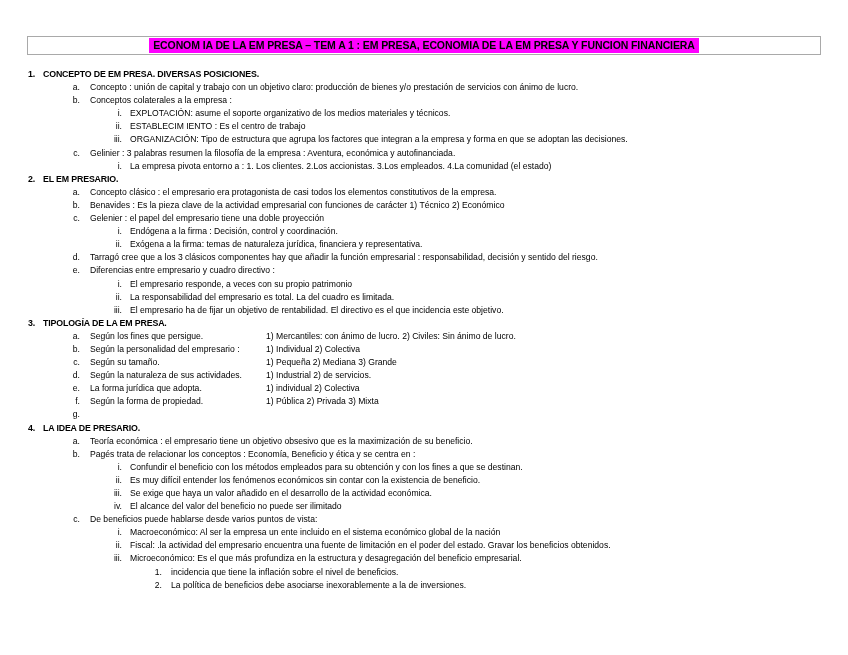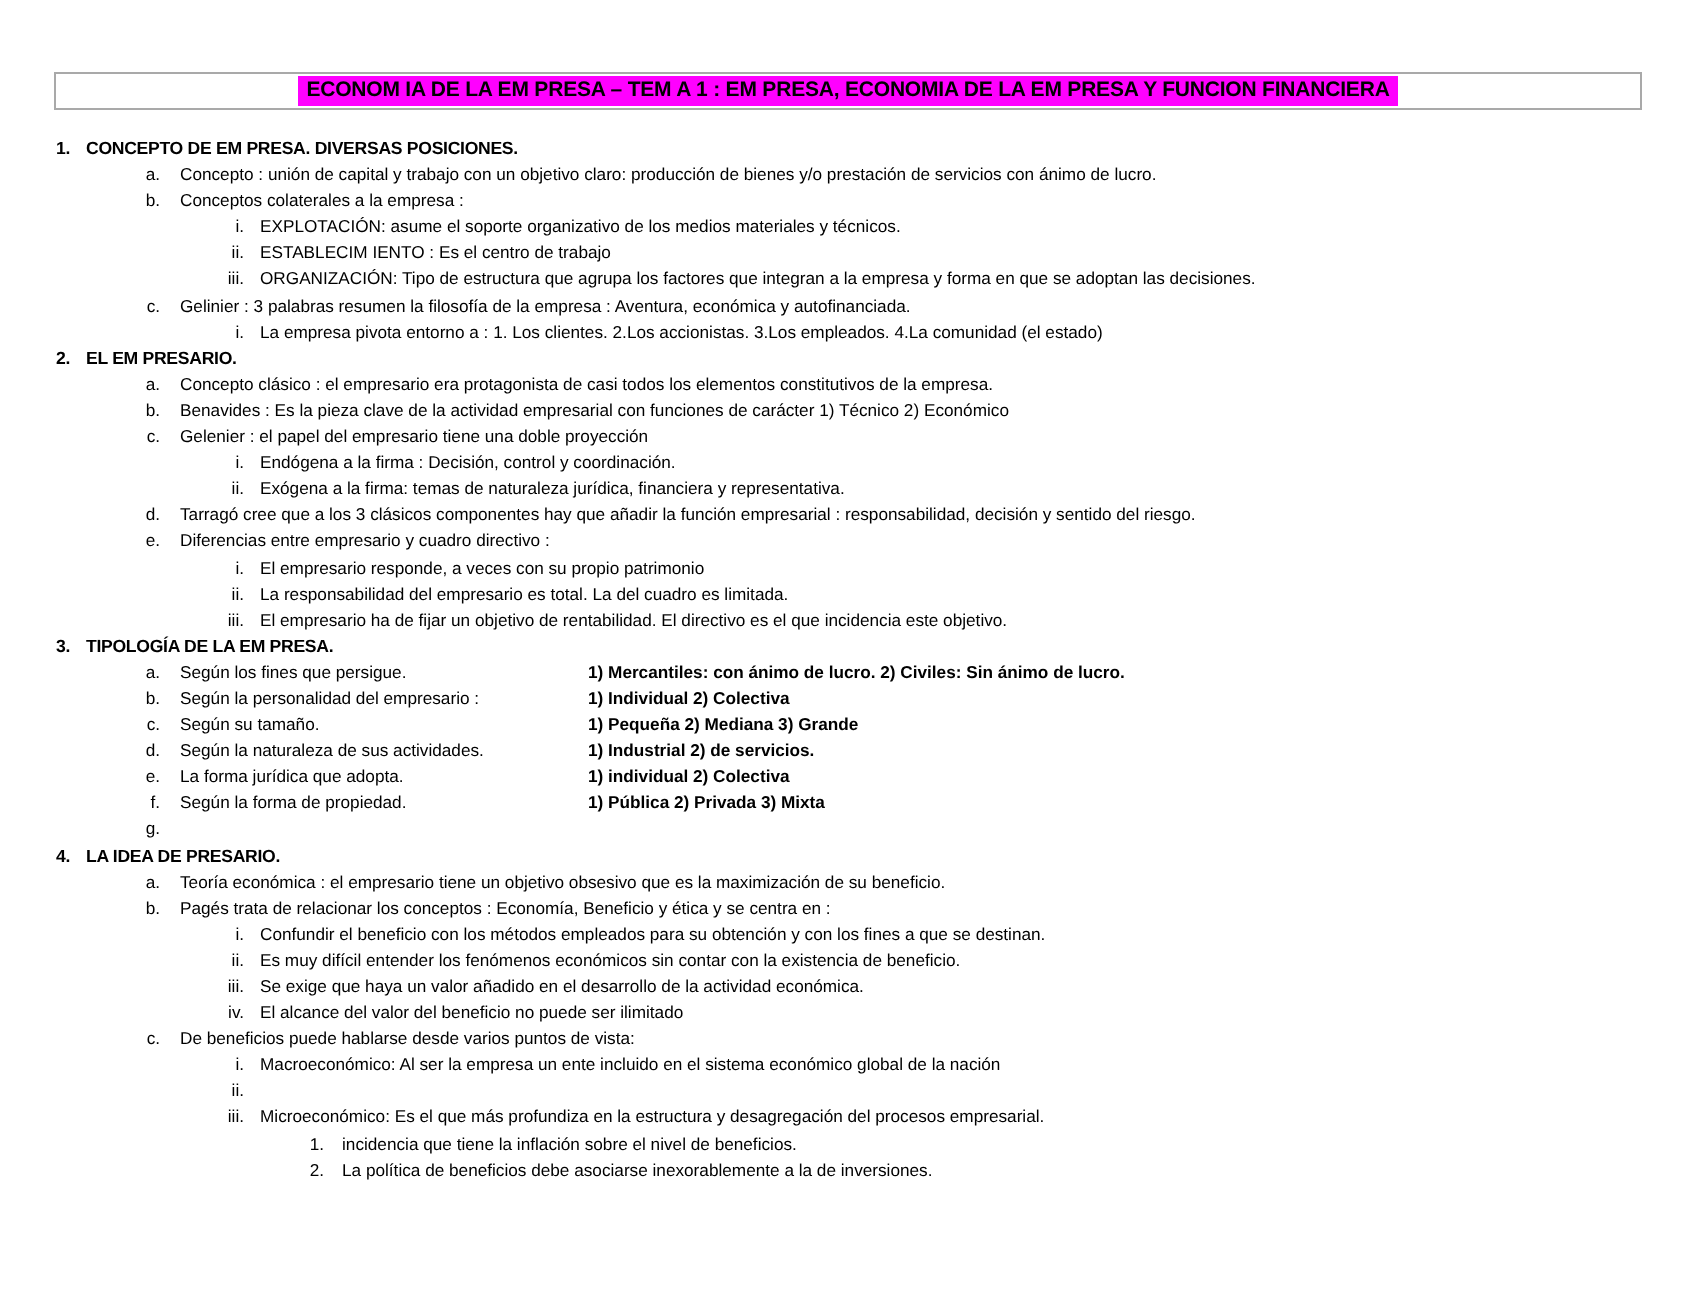--- a/index.html
+++ b/index.html
@@ -88,7 +88,7 @@
   .lvl4 .marker { width: 14px; margin-left: 148px; padding-right: 9px; }
 
   
-  .cols { display: flex; align-items: baseline; gap: 28px; }
+  .cols { display: flex; align-items: baseline; }
   .col-a { flex: 0 0 176px; }
   .col-b { flex: 0 1 auto; font-weight: bold; }
 </style>

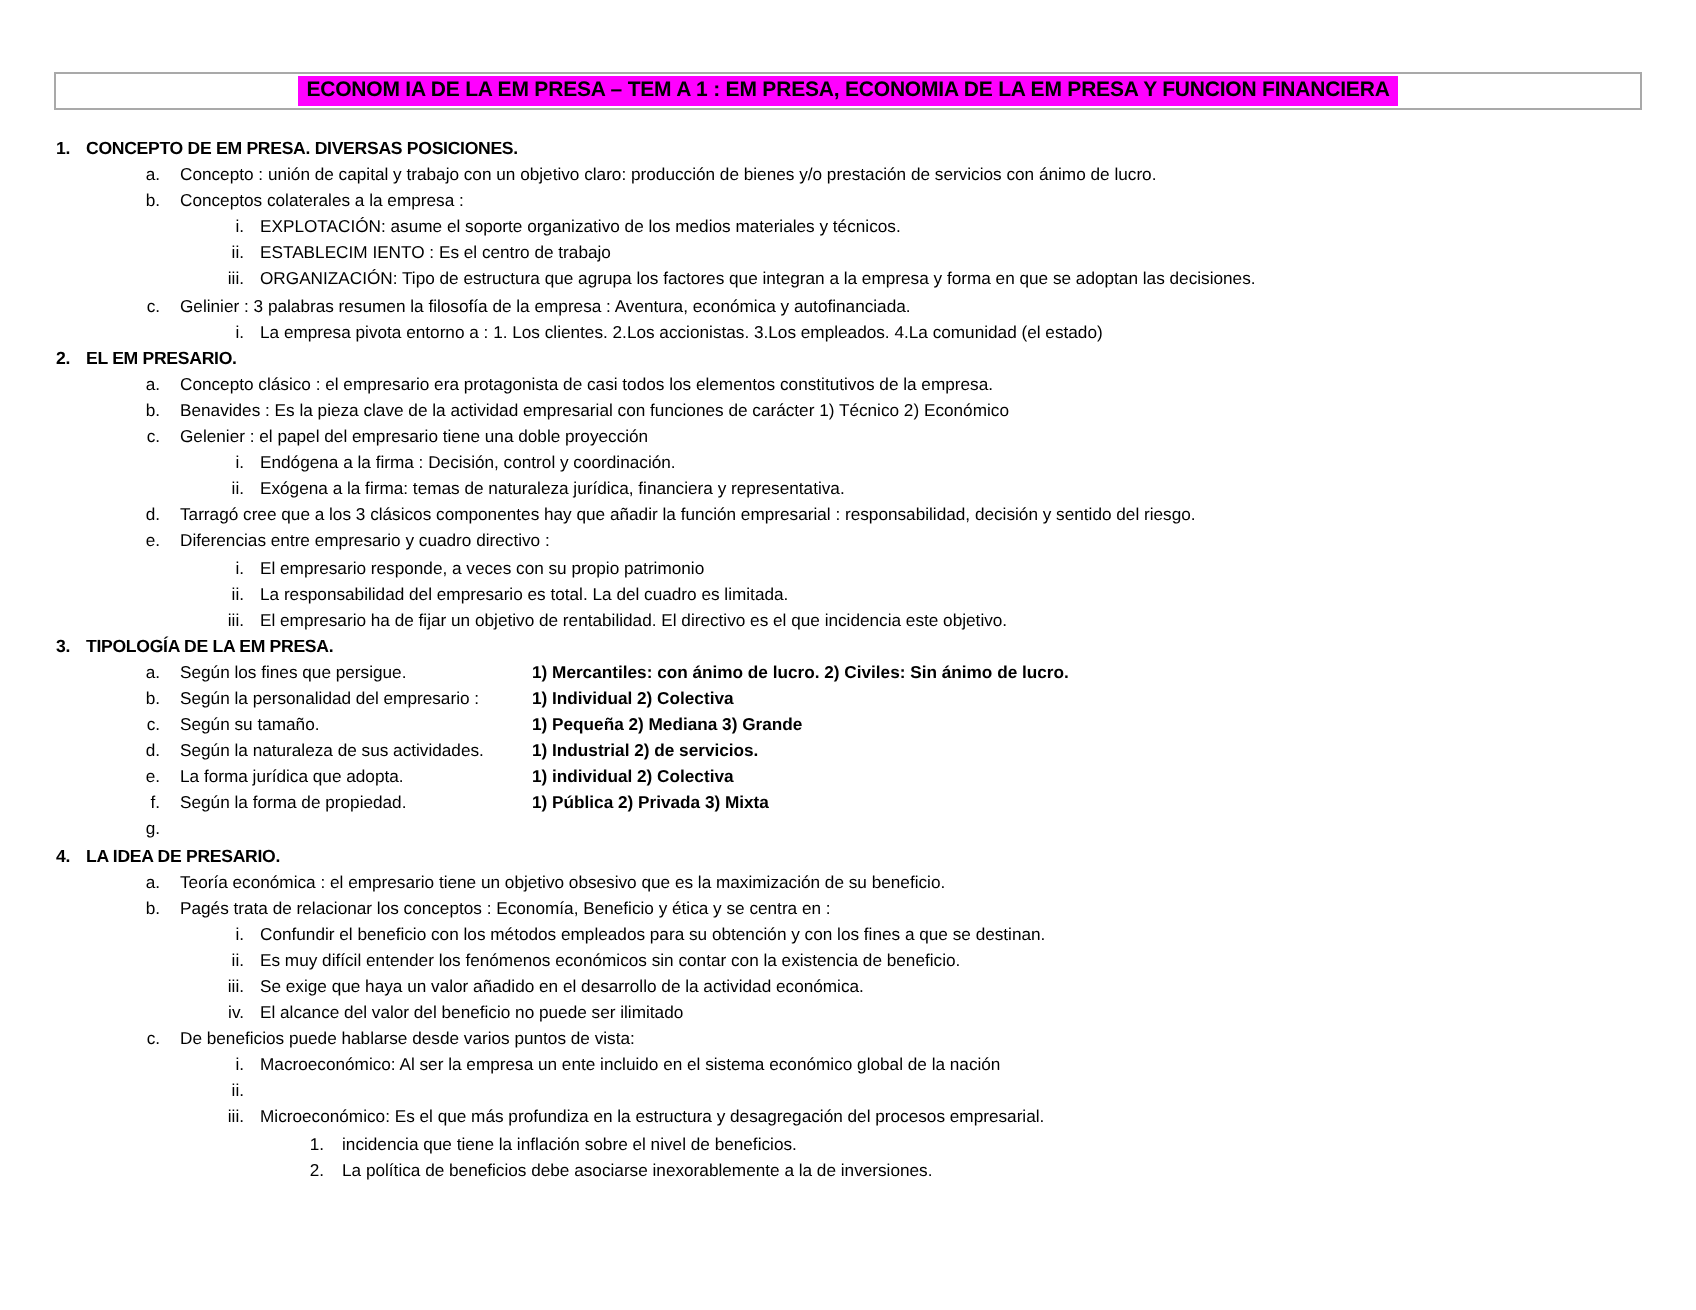--- a/index.html
+++ b/index.html
@@ -90,7 +90,7 @@
   
   .cols { display: flex; align-items: baseline; }
   .col-a { flex: 0 0 176px; }
-  .col-b { flex: 0 1 auto; font-weight: bold; }
+  .col-b { flex: 0 1 auto; }
 </style>
 </head>
 <body>

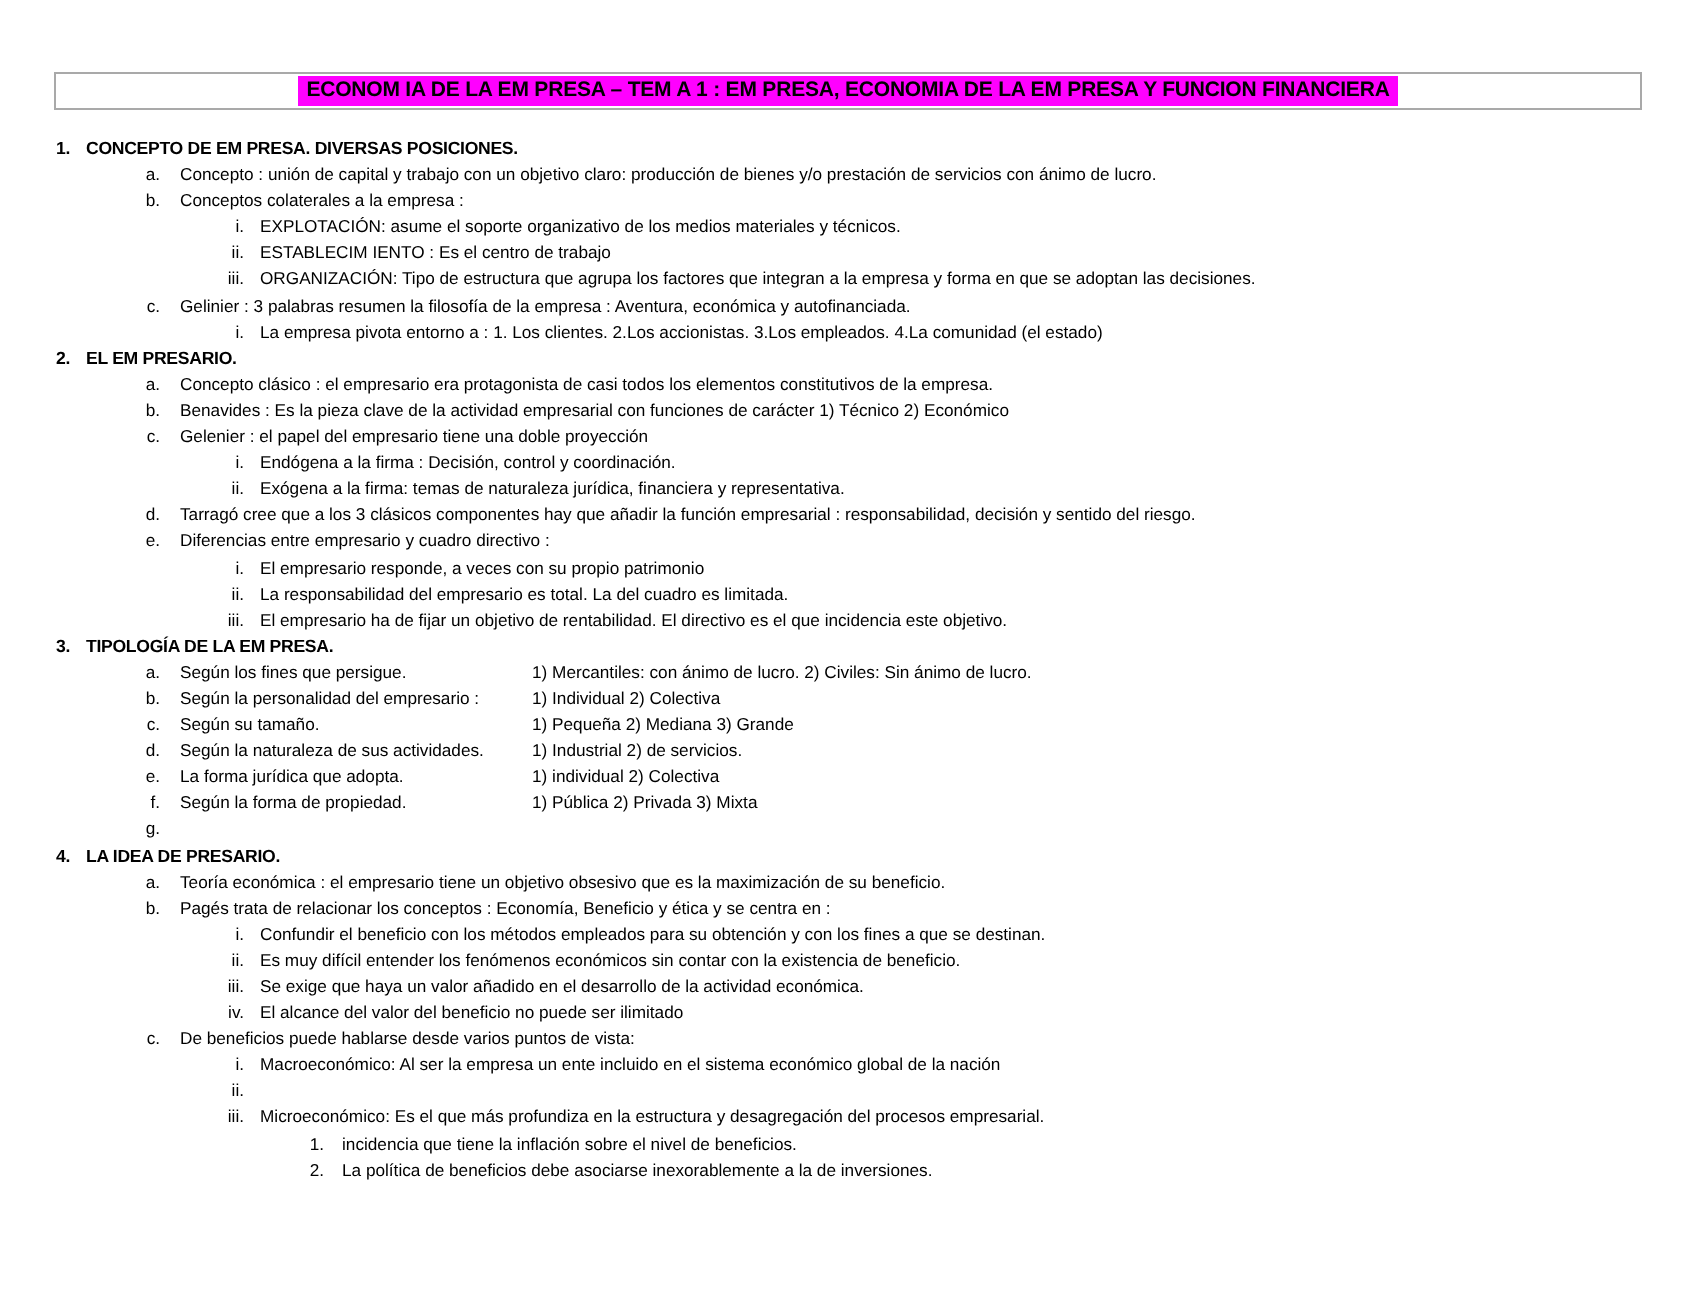--- a/index.html
+++ b/index.html
@@ -265,6 +265,7 @@
       </div>
       <div class="row lvl3">
         <span class="marker">ii.</span>
+        <span class="txt">Fiscal: .la actividad del empresario encuentra una fuente de limitación en el poder del estado. Gravar los beneficios obtenidos.</span>
       </div>
       <div class="row lvl3">
         <span class="marker">iii.</span>

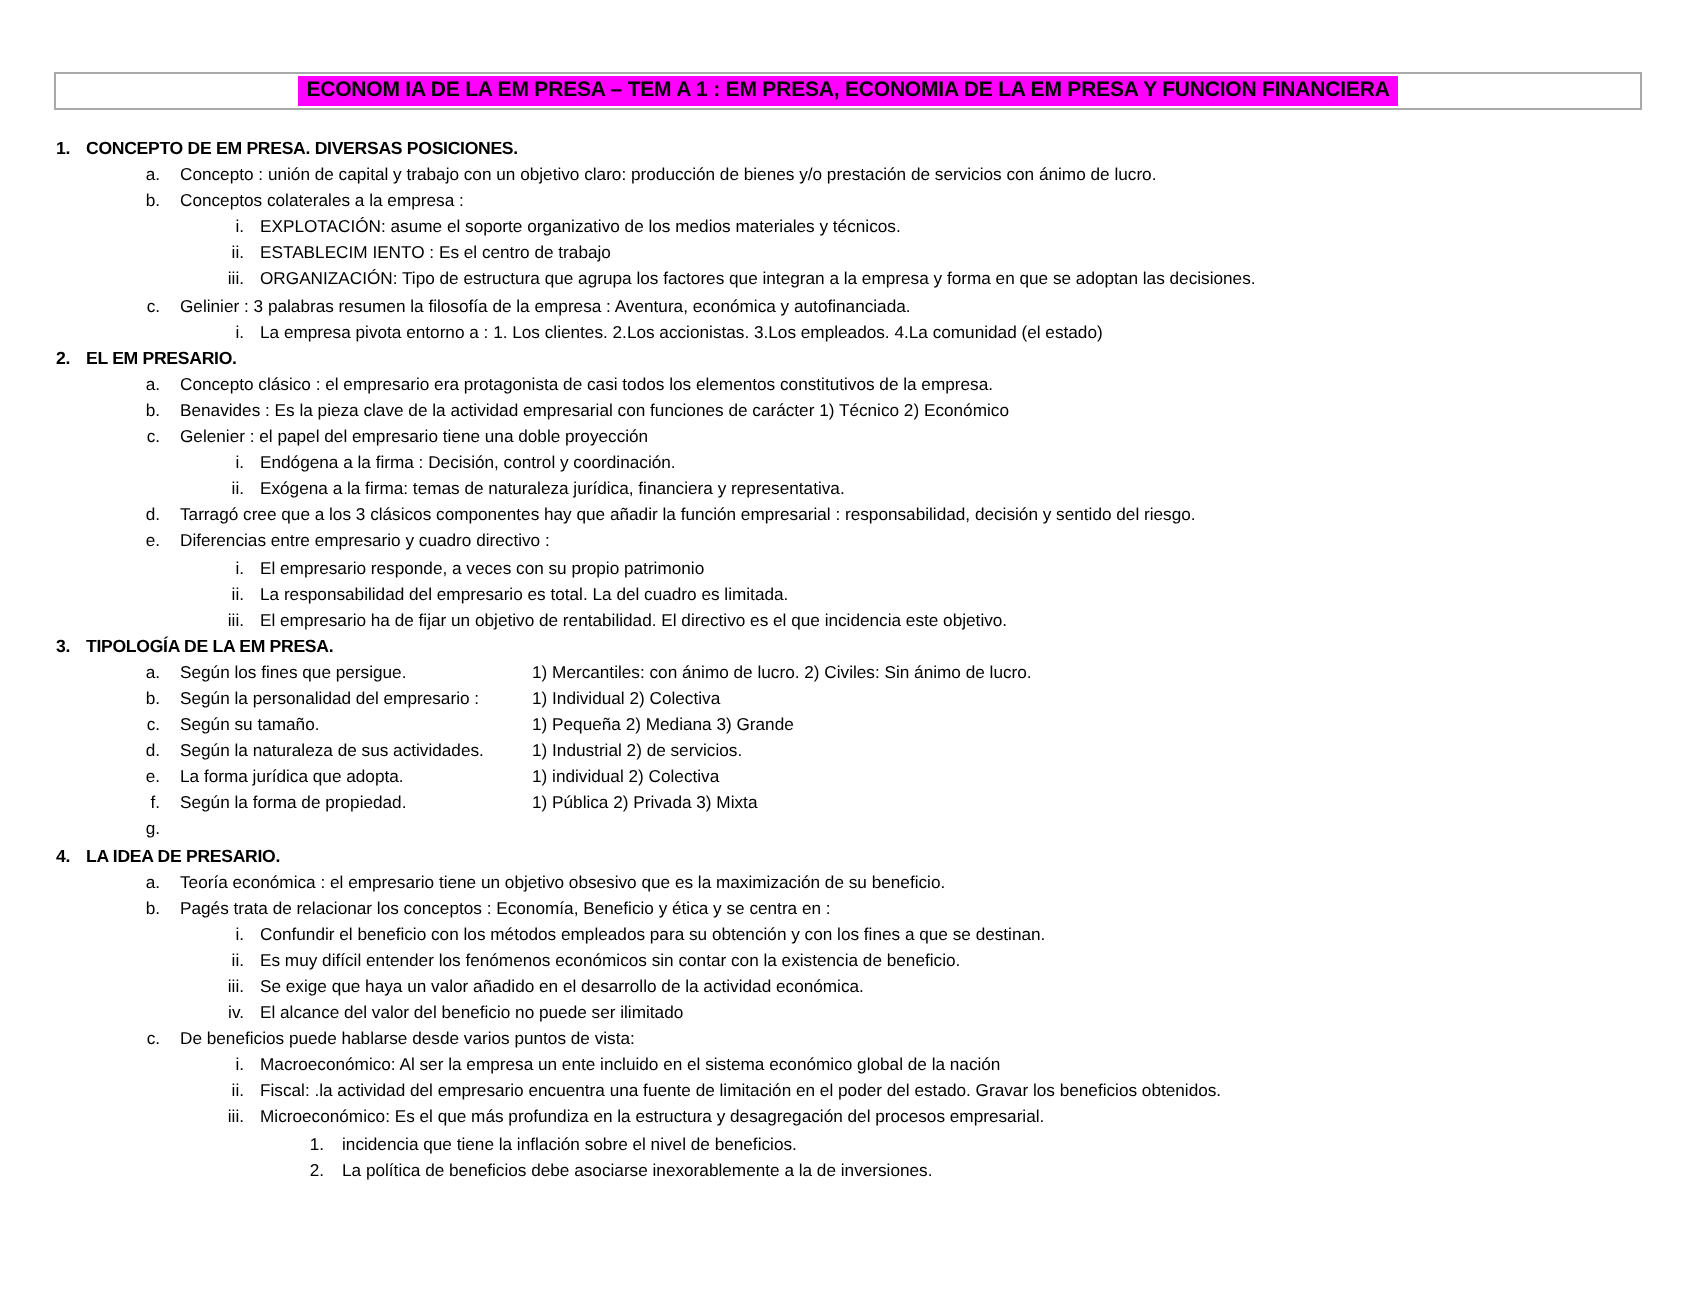--- a/index.html
+++ b/index.html
@@ -269,7 +269,7 @@
       </div>
       <div class="row lvl3">
         <span class="marker">iii.</span>
-        <span class="txt">Microeconómico: Es el que más profundiza en la estructura y desagregación del procesos empresarial.</span>
+        <span class="txt">Microeconómico: Es el que más profundiza en la estructura y desagregación del beneficio empresarial.</span>
       </div>
       <div class="row lvl4">
         <span class="marker">1.</span>

